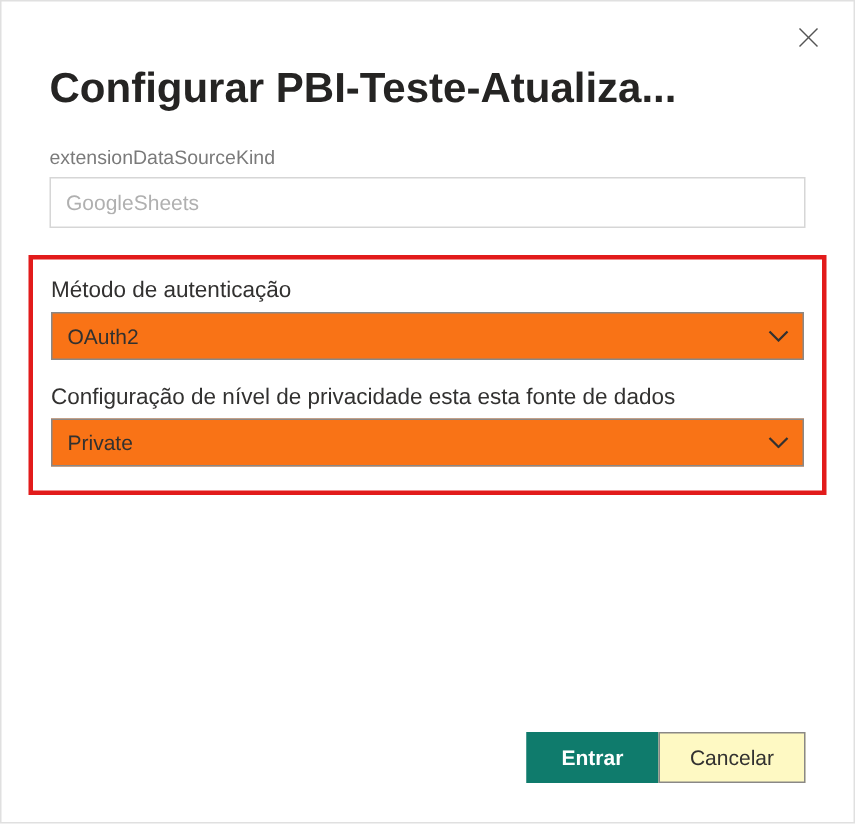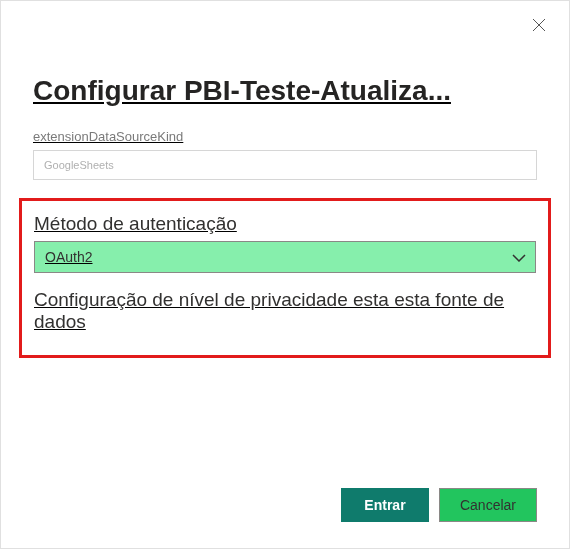--- a/index.html
+++ b/index.html
@@ -16,10 +16,9 @@
       border: 1px solid #e0e0e0;
     }
     .dialog {
-      padding: 44px 32px;
+      padding: 12px 32px;
       position: relative;
       height: 100%;
-      text-decoration: underline;
     }
     .close-btn {
       position: absolute;

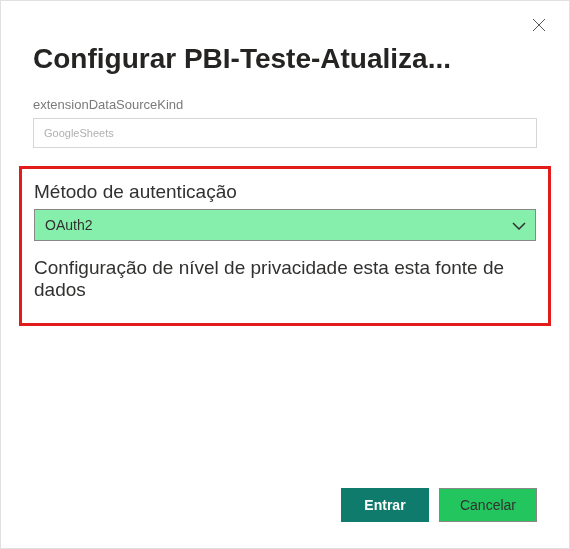--- a/index.html
+++ b/index.html
@@ -57,7 +57,7 @@
       width: 100%;
       border: 1px solid #d6d6d6;
       padding: 8px 10px;
-      font-size: 11px;
+      font-size: 14px;
       color: #b0b0b0;
       background: #ffffff;
       font-family: inherit;

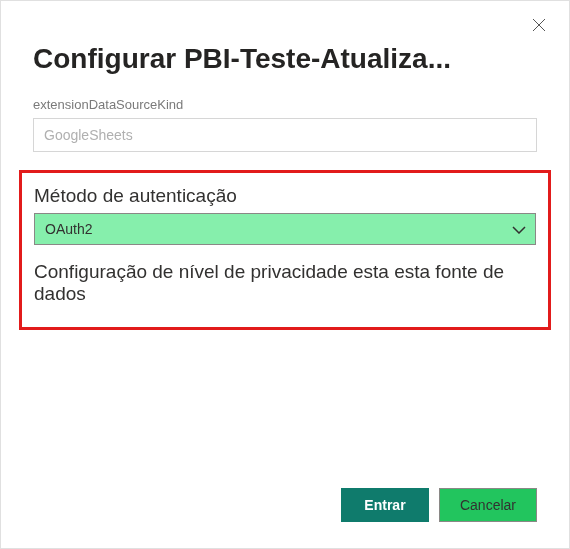--- a/index.html
+++ b/index.html
@@ -72,7 +72,7 @@
       margin-right: -14px;
     }
     .dd-label {
-      font-size: 19px;
+      font-size: 15px;
       color: #323130;
       margin-bottom: 6px;
     }

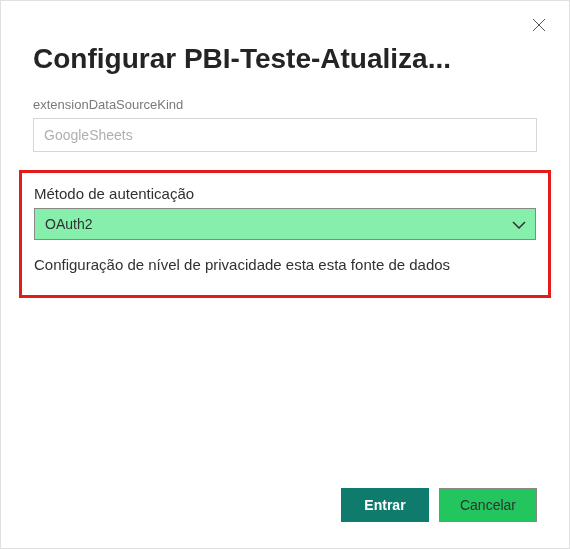--- a/index.html
+++ b/index.html
@@ -86,7 +86,7 @@
     .dd-select {
       width: 100%;
       border: 1px solid #8a8886;
-      background: #86efac;
+      background: #f97316;
       padding: 7px 30px 7px 10px;
       font-size: 14px;
       color: #323130;

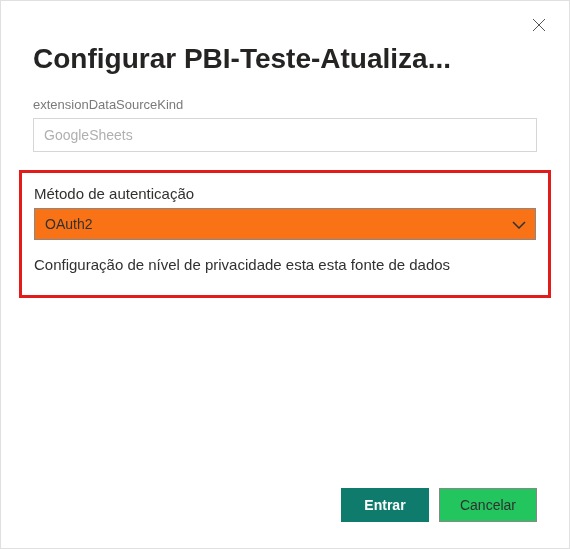--- a/index.html
+++ b/index.html
@@ -171,6 +171,14 @@
     </div>
 
     <div class="dd-label">Configuração de nível de privacidade esta esta fonte de dados</div>
+    <div class="dd-wrapper">
+      <div class="dd-select">Private</div>
+      <span class="dd-chevron">
+        <svg width="14" height="8" viewBox="0 0 14 8">
+            <polyline points="1,1 7,7 13,1"></polyline>
+          </svg>
+      </span>
+    </div>
 
   </div>
 

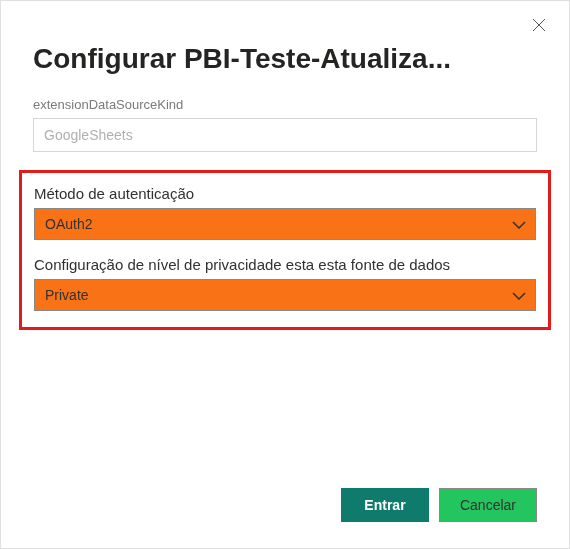--- a/index.html
+++ b/index.html
@@ -112,7 +112,6 @@
       bottom: 26px;
       right: 32px;
       display: flex;
-      gap: 10px;
     }
     .btn {
       font-family: inherit;

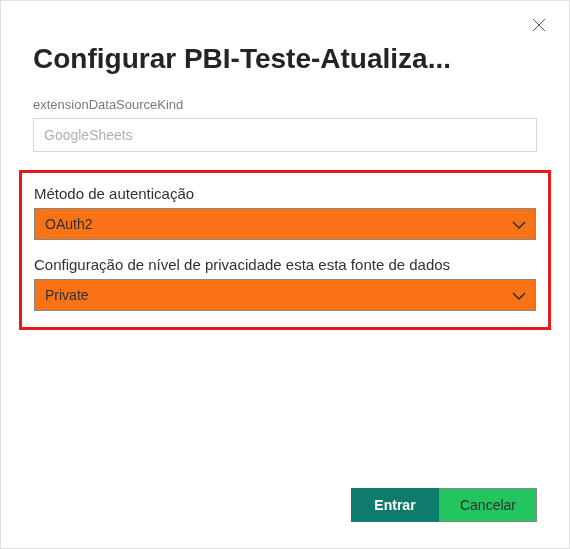--- a/index.html
+++ b/index.html
@@ -129,7 +129,7 @@
       font-weight: 600;
     }
     .btn-secondary {
-      background: #22c55e;
+      background: #fef9c3;
       color: #323130;
     }
   </style>

